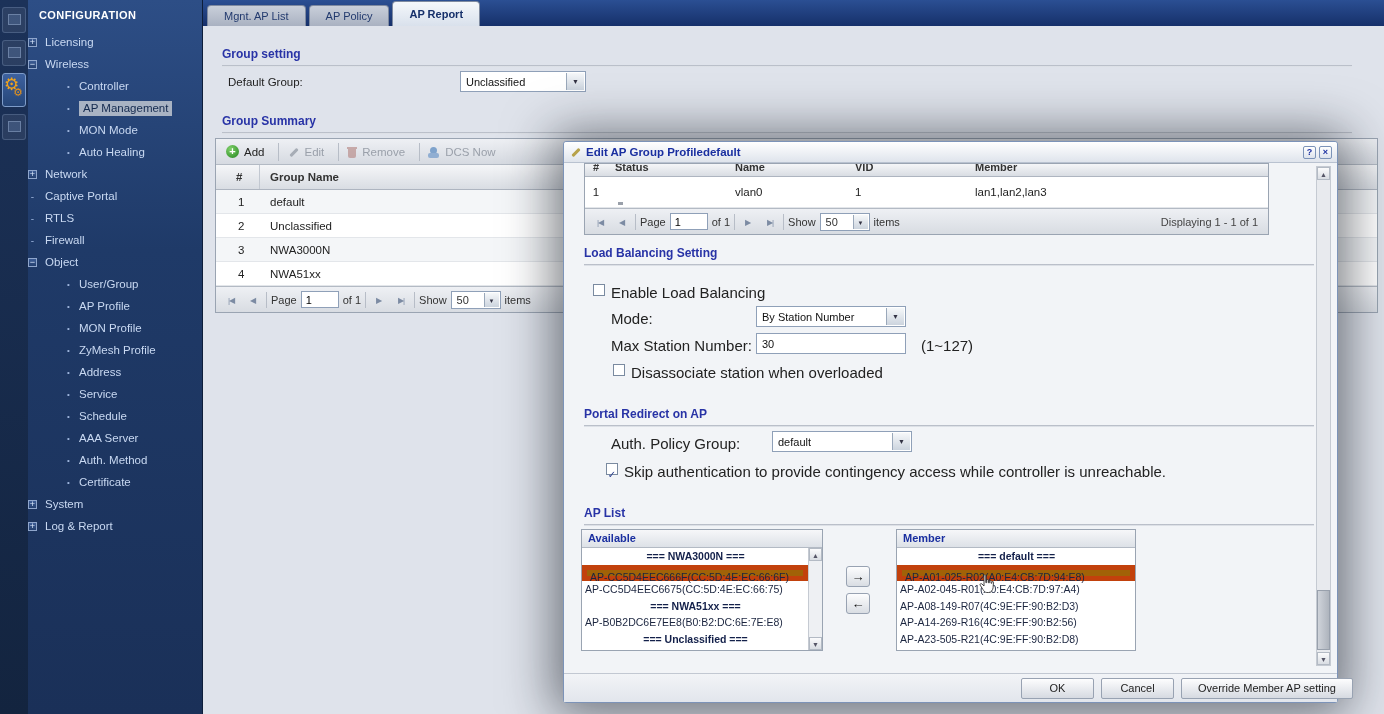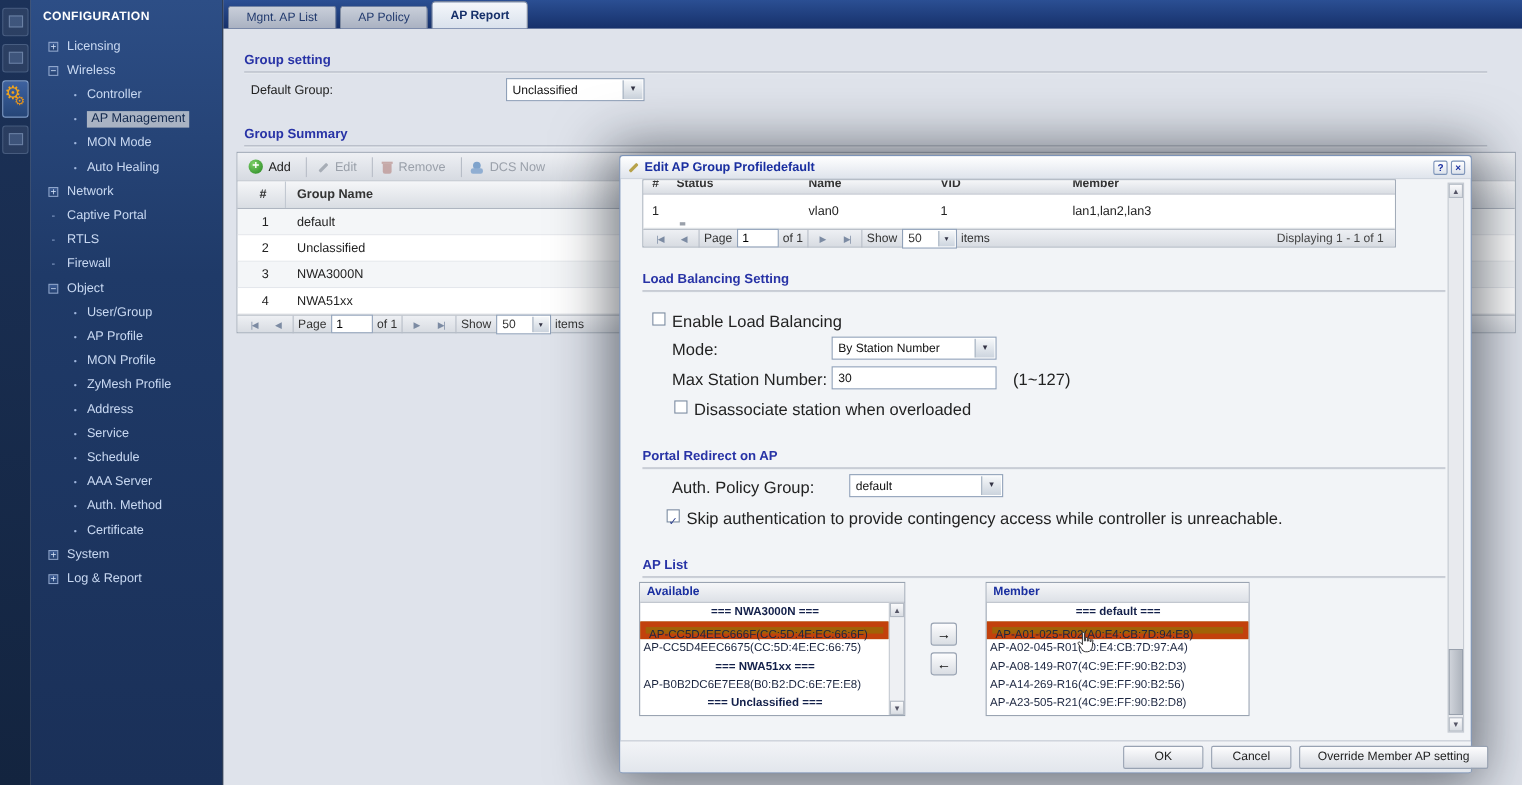--- a/index.html
+++ b/index.html
@@ -23,7 +23,7 @@
              border-right:1px solid #0e1e3a; z-index:2; }
   .sb-title { padding:9px 0 10px 11px; color:#ffffff; font-weight:bold; font-size:11px; letter-spacing:.4px; }
   .sb-item { height:22px; display:flex; align-items:center; font-size:11.5px; color:#c9d9f2;
-             padding-left:16px; cursor:pointer; white-space:nowrap; }
+             padding-left:0; cursor:pointer; white-space:nowrap; }
   .sb-item.lvl1 { padding-left:36px; }
   .mk-box { flex:none; width:9px; height:9px; margin-right:8px; border:1px solid #8fa6cc;
             background:linear-gradient(#3c5c95,#24406f); color:#d8e6fa; font-size:9px;

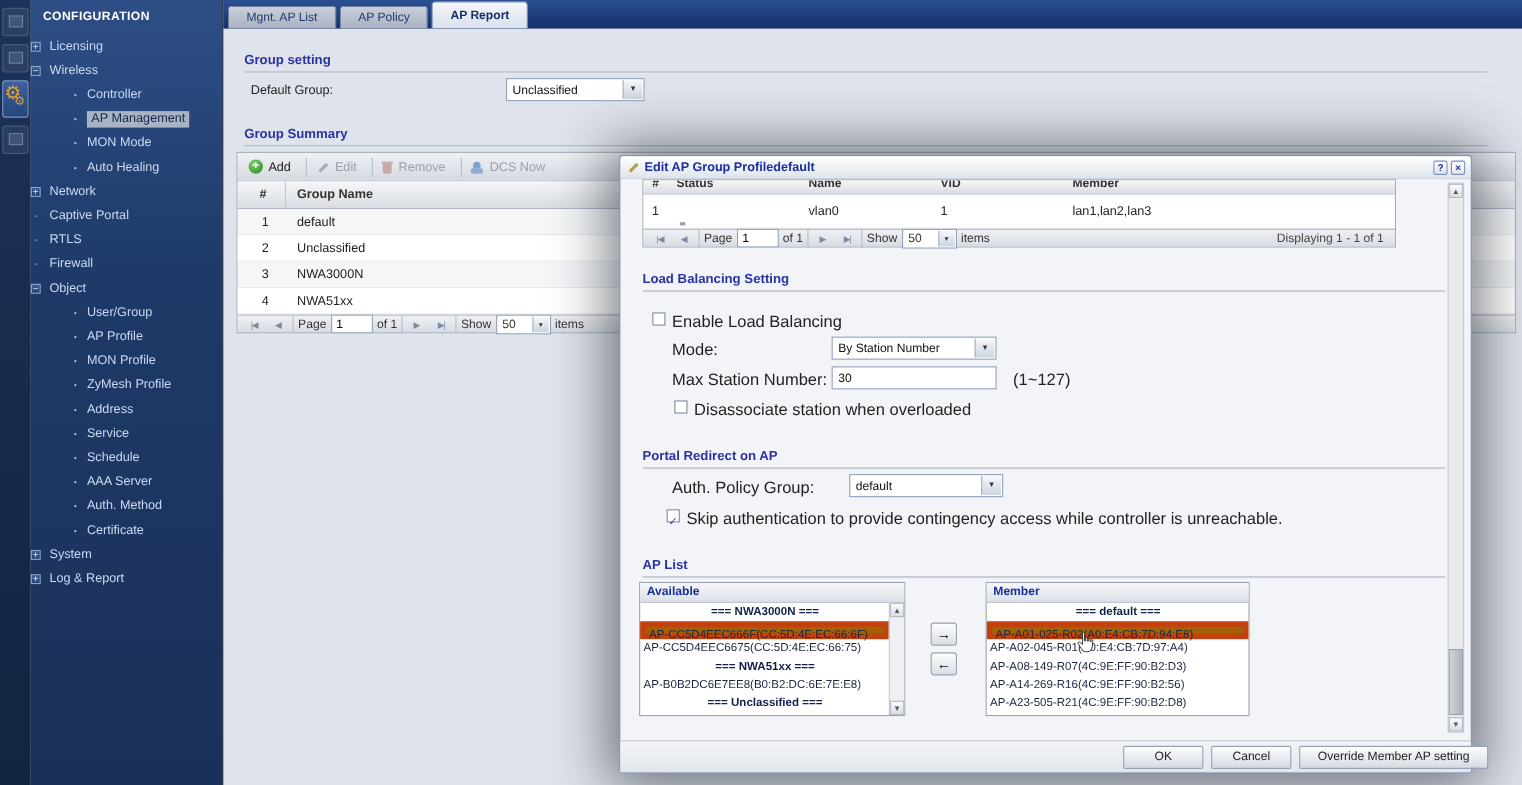--- a/index.html
+++ b/index.html
@@ -97,7 +97,7 @@
   .gr-name { padding-left:10px; }
 
   
-  .pager { height:16px; display:flex; align-items:center; background:linear-gradient(#eef0f4,#d8dce2);
+  .pager { height:26px; display:flex; align-items:center; background:linear-gradient(#eef0f4,#d8dce2);
            border-top:1px solid #b3bac4; font-size:11px; color:#333; padding:0 6px; gap:4px; }
   .pgbtn { width:18px; height:17px; text-align:center; line-height:17px; cursor:pointer;
            color:#7c8ba3; font-size:8px; border:1px solid transparent; border-radius:2px; }

